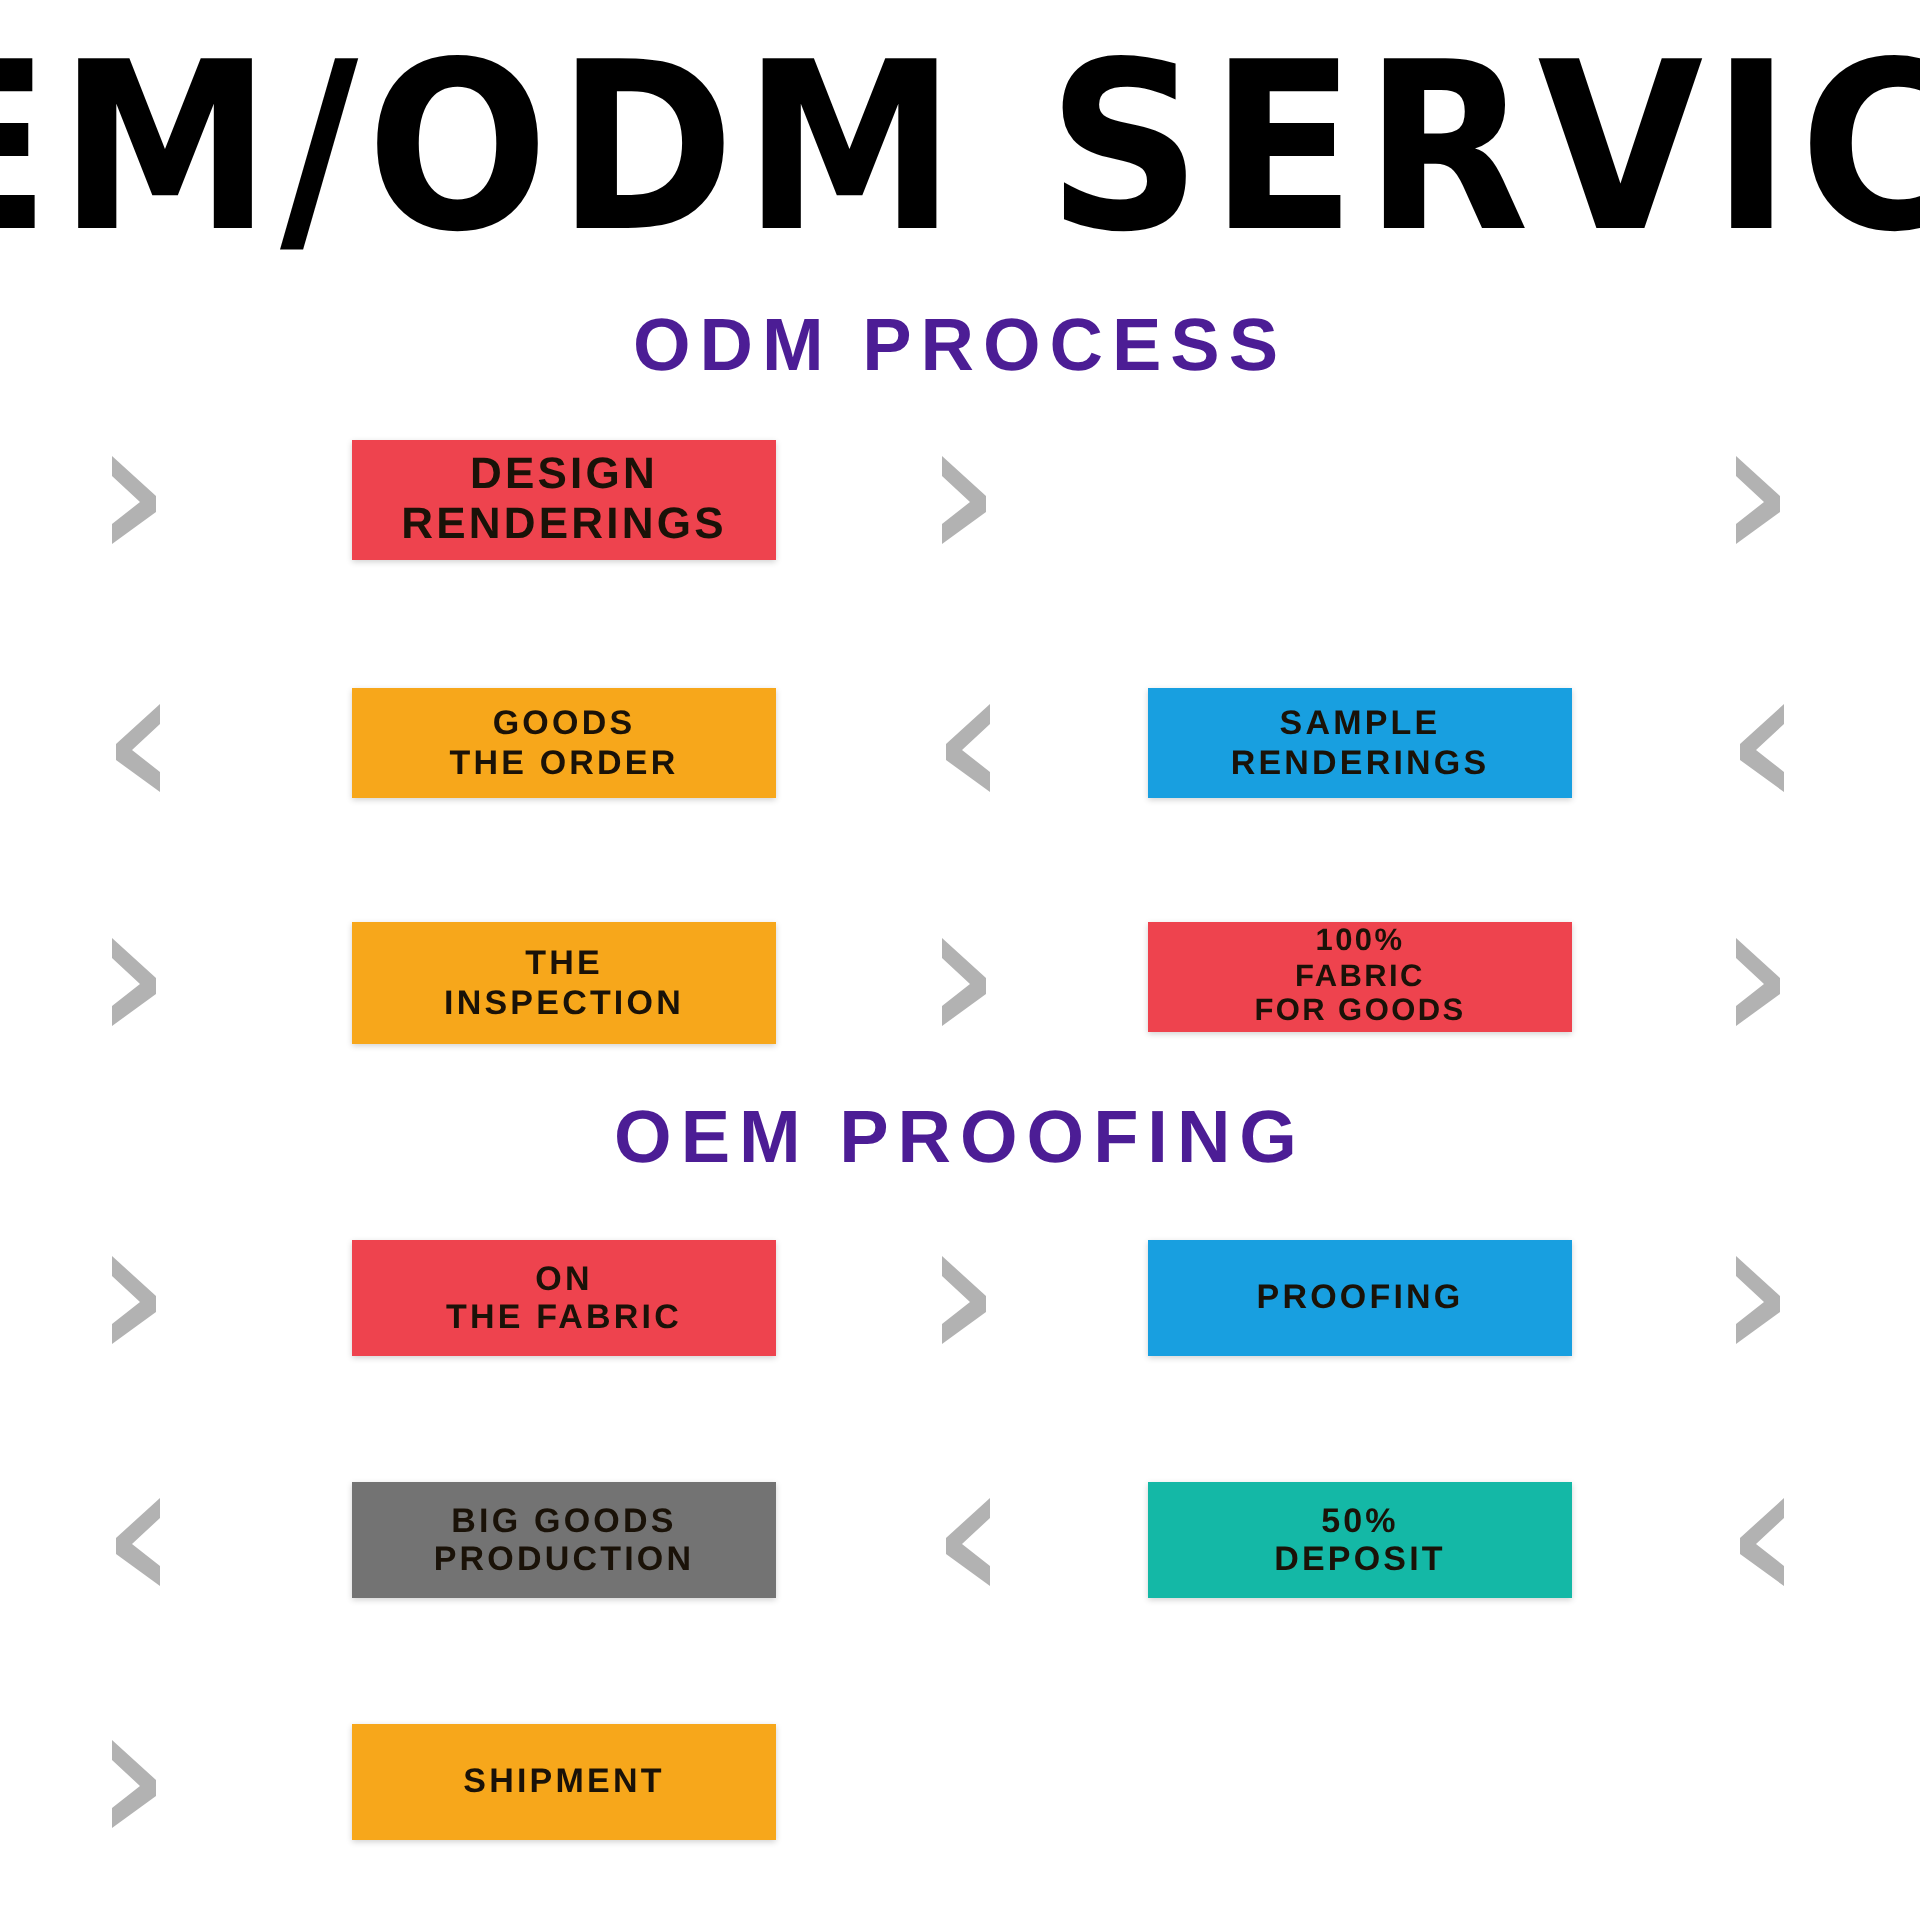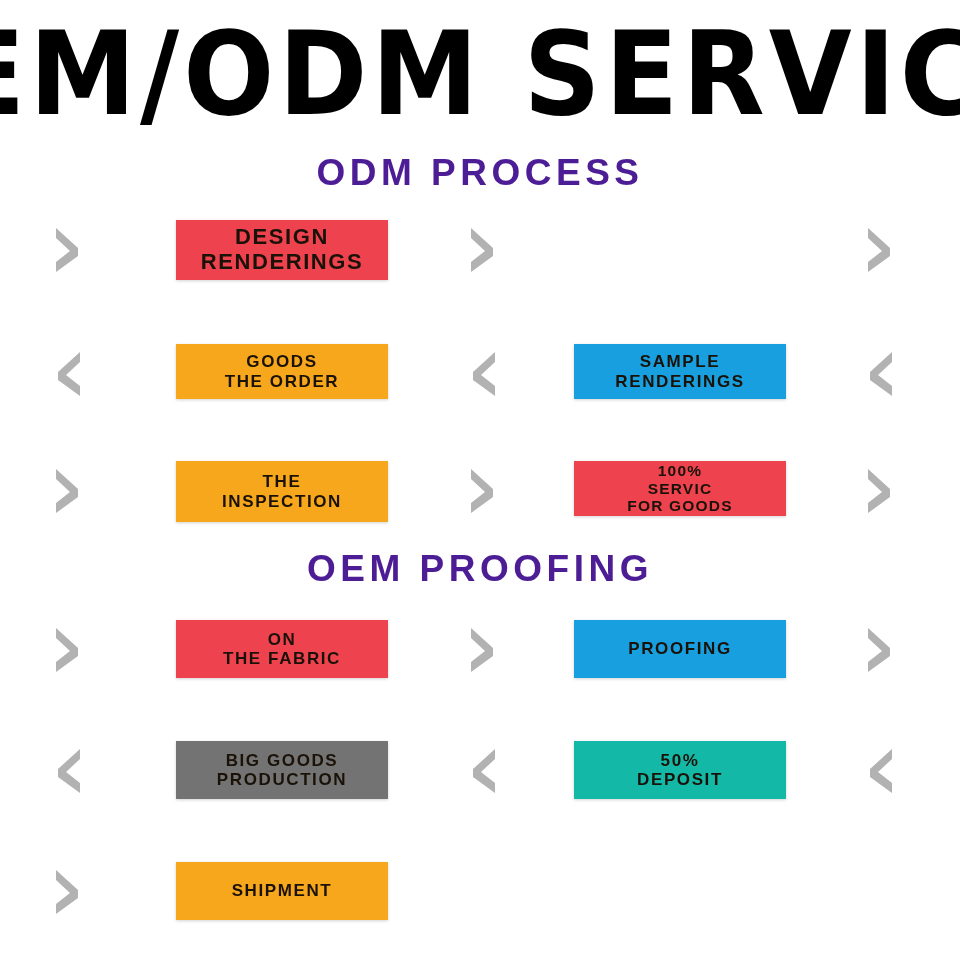--- a/index.html
+++ b/index.html
@@ -181,7 +181,7 @@
   <div class="pbox col-b size-3" style="top:0;height:55px;background:#EE434E">
     <div class="lines">
       <div>100%</div>
-      <div>SERVIC</div>
+      <div>FABRIC</div>
       <div>FOR GOODS</div>
     </div>
   </div>

